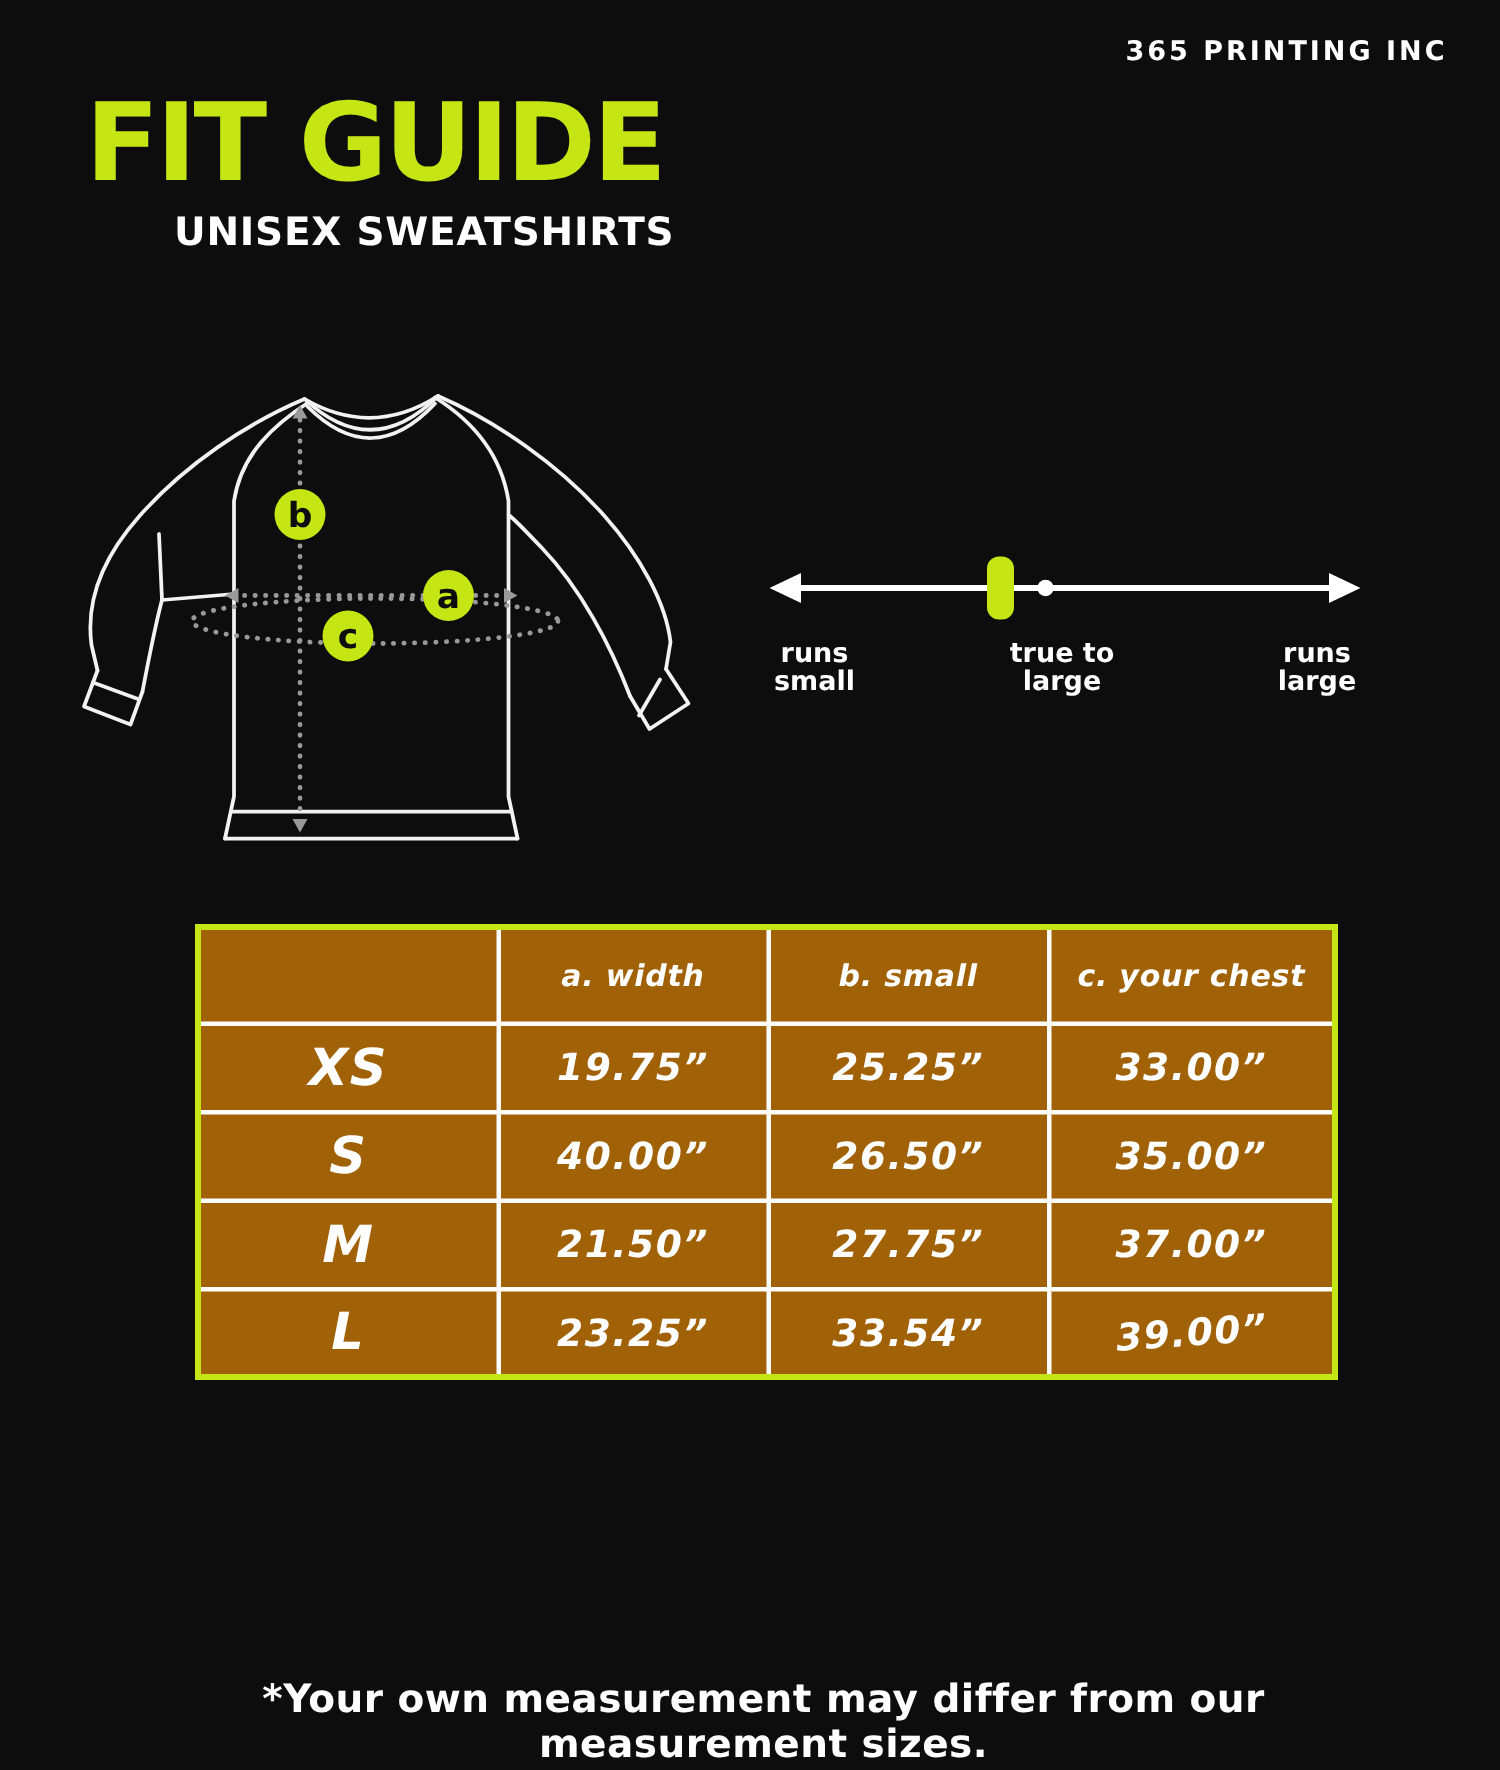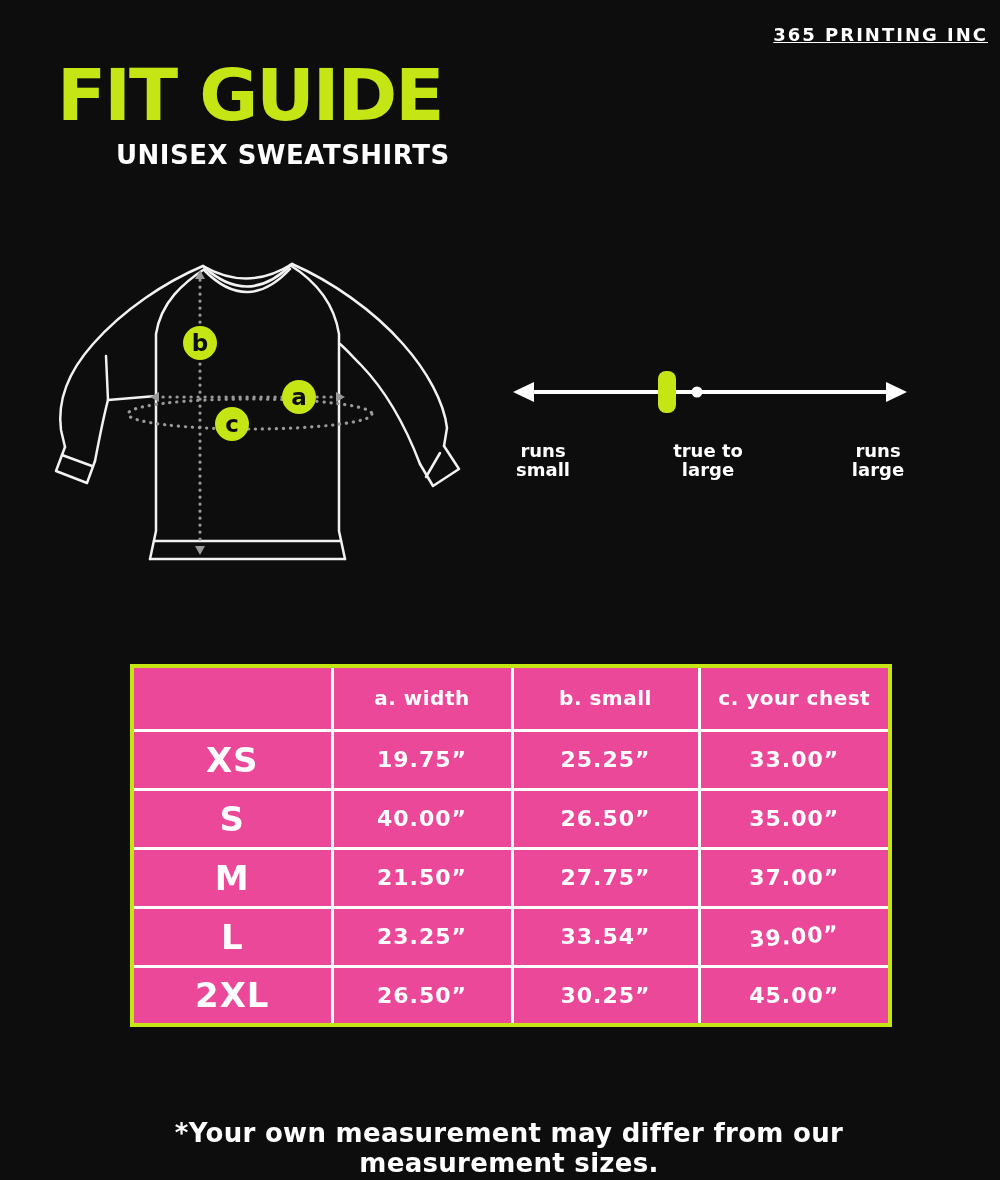--- a/index.html
+++ b/index.html
@@ -11,7 +11,7 @@
     font-family:"DejaVu Sans","Liberation Sans",sans-serif;
   }
   .abs { position:absolute; }
-  #brand { top:24px; right:12px; font-size:18px; font-weight:bold; letter-spacing:2px;text-decoration:underline; }
+  #brand { top:24px; right:35px; font-size:18px; font-weight:bold; letter-spacing:2px; }
   #title { top:56px; left:57px; font-size:72px; font-weight:bold; letter-spacing:-2px;
            color:var(--accent); line-height:78px;text-align:center; }
   #subtitle { top:140px; left:116px; font-size:26px; font-weight:bold; letter-spacing:.5px; }

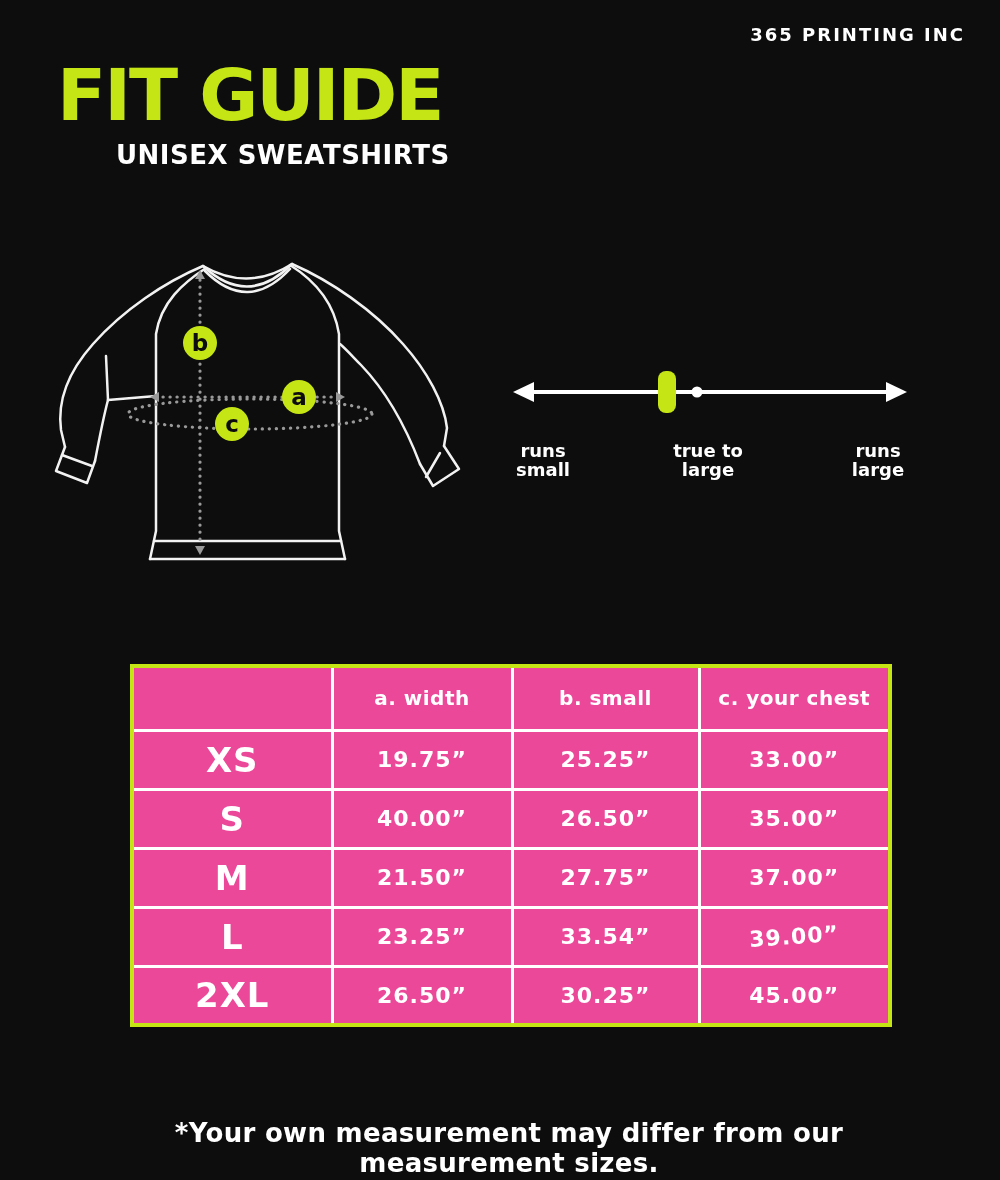--- a/index.html
+++ b/index.html
@@ -15,7 +15,7 @@
   #title { top:56px; left:57px; font-size:72px; font-weight:bold; letter-spacing:-2px;
            color:var(--accent); line-height:78px;text-align:center; }
   #subtitle { top:140px; left:116px; font-size:26px; font-weight:bold; letter-spacing:.5px; }
-  .scale-label { top:441px; font-weight:bold; font-size:18px; line-height:19px;
+  .scale-label { top:426px; font-weight:bold; font-size:18px; line-height:19px;
                  text-align:center; transform:translateX(-50%); white-space:nowrap; }
   .scale-label span { display:block; }
   table { position:absolute; left:130px; top:664px; width:758px;

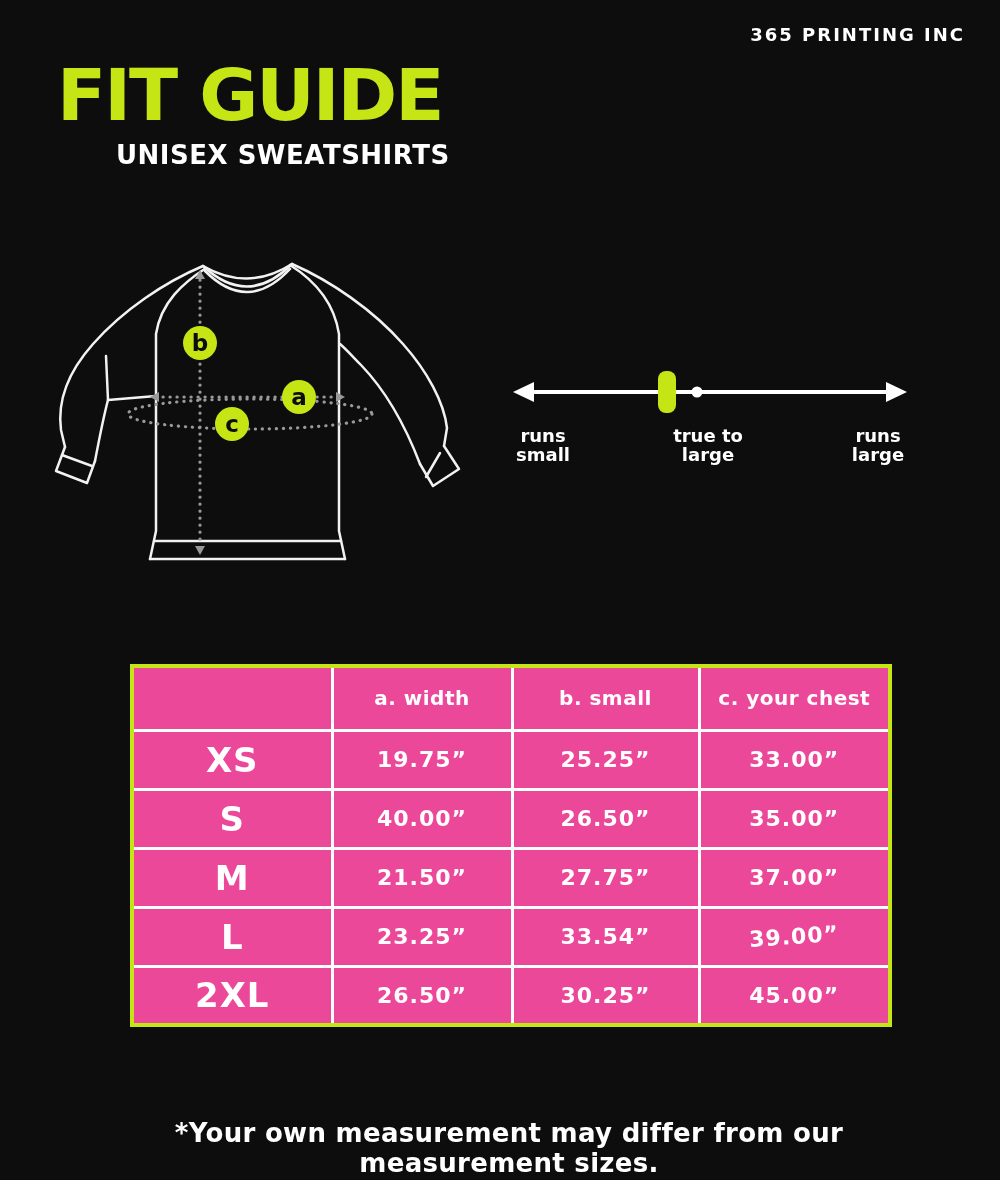--- a/index.html
+++ b/index.html
@@ -18,9 +18,9 @@
   .scale-label { top:426px; font-weight:bold; font-size:18px; line-height:19px;
                  text-align:center; transform:translateX(-50%); white-space:nowrap; }
   .scale-label span { display:block; }
-  table { position:absolute; left:130px; top:664px; width:758px;
+  table { position:absolute; left:130px; top:616px; width:758px;
           border-collapse:collapse; table-layout:fixed;
-          border:4px solid var(--accent); background:#ec4899; }
+          border:4px solid var(--accent); background:#a16207;font-style:italic; }
   th,td { border:3px solid #ffffff; text-align:center; vertical-align:middle;
           font-weight:bold; color:#fff; padding:0; }
   thead th { height:64px; font-size:20px; letter-spacing:.5px; }

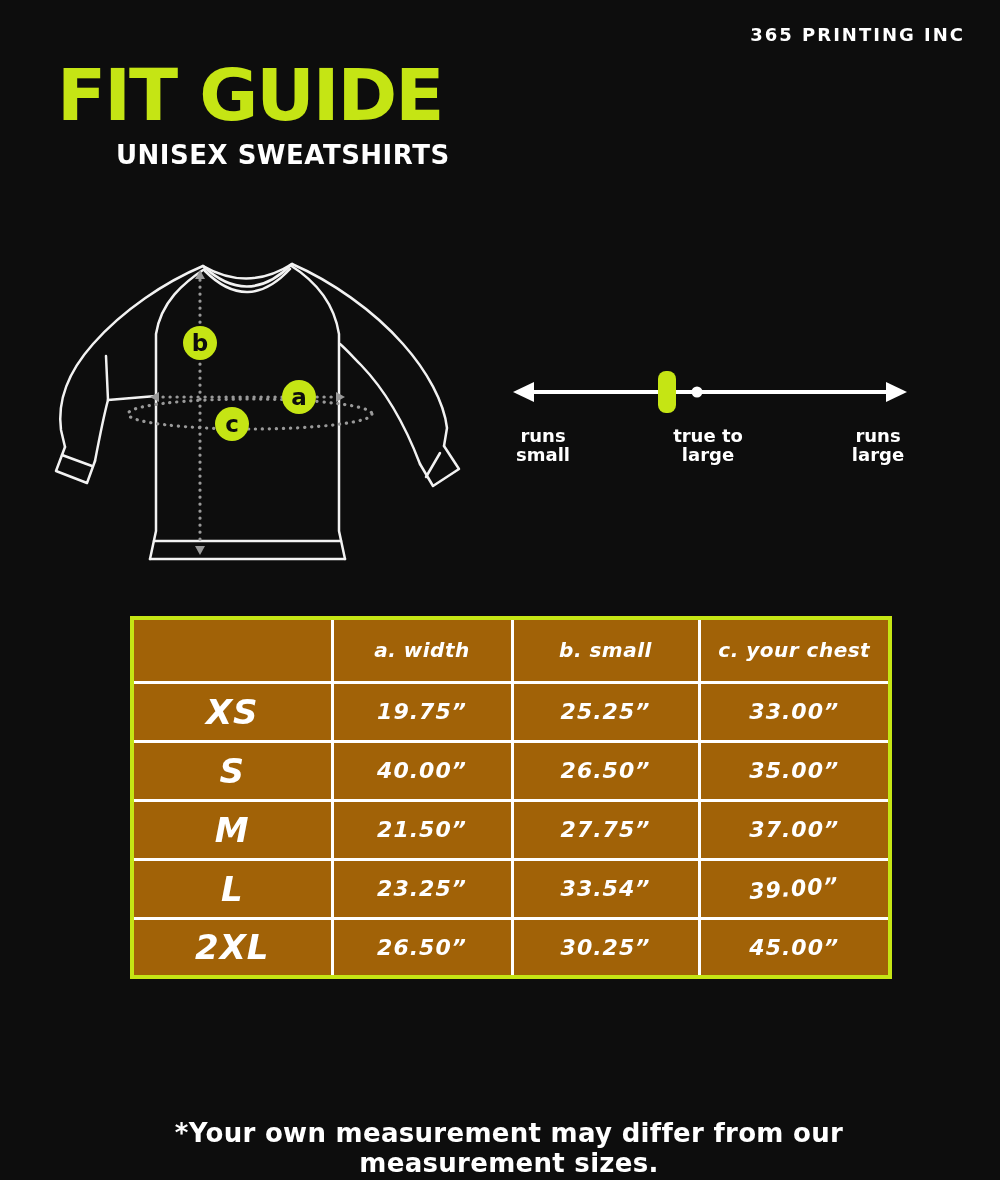--- a/index.html
+++ b/index.html
@@ -24,7 +24,7 @@
   th,td { border:3px solid #ffffff; text-align:center; vertical-align:middle;
           font-weight:bold; color:#fff; padding:0; }
   thead th { height:64px; font-size:20px; letter-spacing:.5px; }
-  td { height:59px; font-size:22px; letter-spacing:1px; }
+  td { height:59px; font-size:25px; letter-spacing:1px; }
   td.size { font-size:34px; letter-spacing:1px; }
   .tilt { display:inline-block; transform:rotate(-4deg); }
   #footnote { top:1118px; left:130px; width:758px; text-align:center;

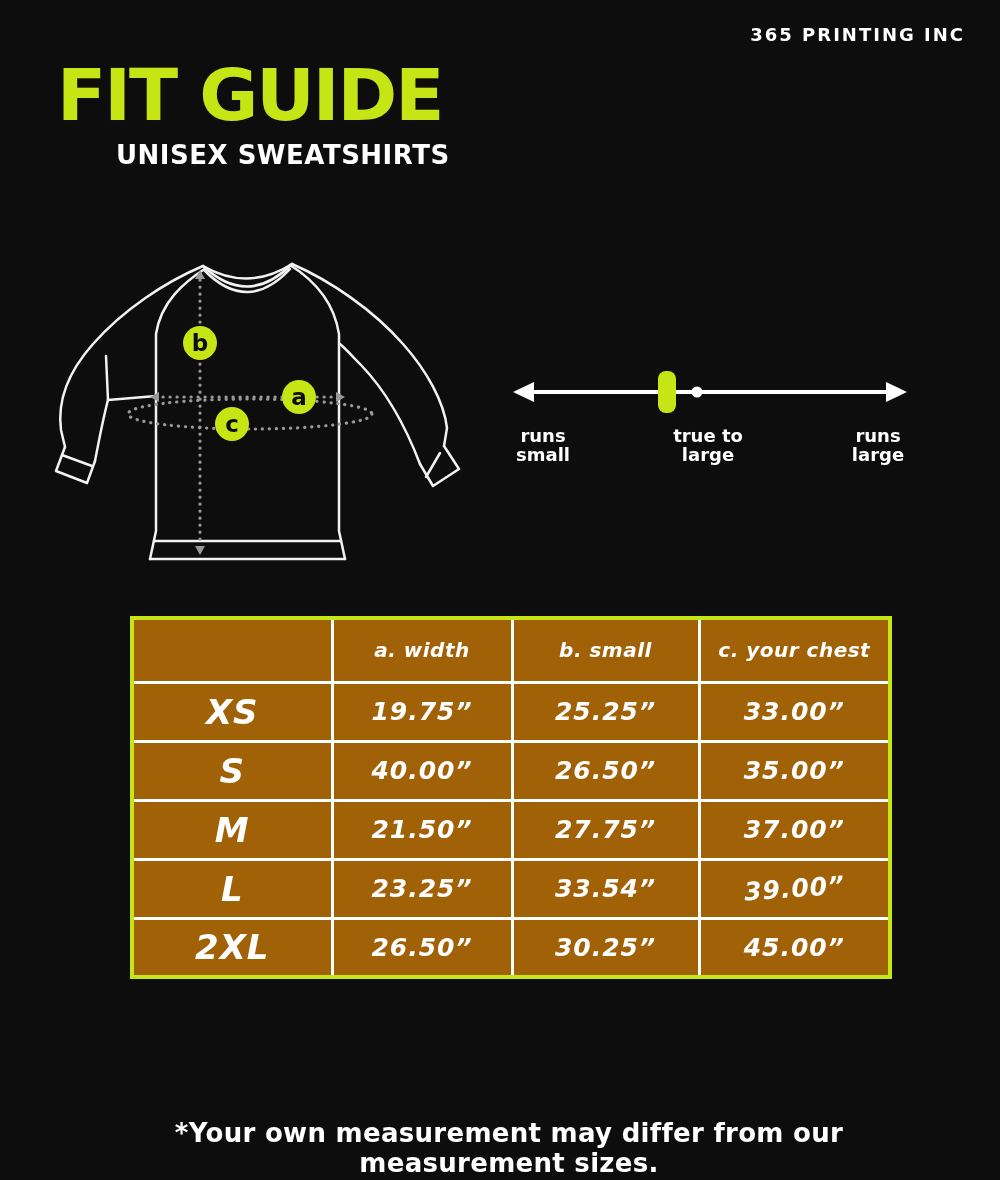--- a/index.html
+++ b/index.html
@@ -150,12 +150,6 @@
       <td>33.54”</td>
       <td><span class="tilt">39.00”</span></td>
     </tr>
-    <tr>
-      <td class="size">2XL</td>
-      <td>26.50”</td>
-      <td>30.25”</td>
-      <td>45.00”</td>
-    </tr>
   </tbody>
 </table>
 

